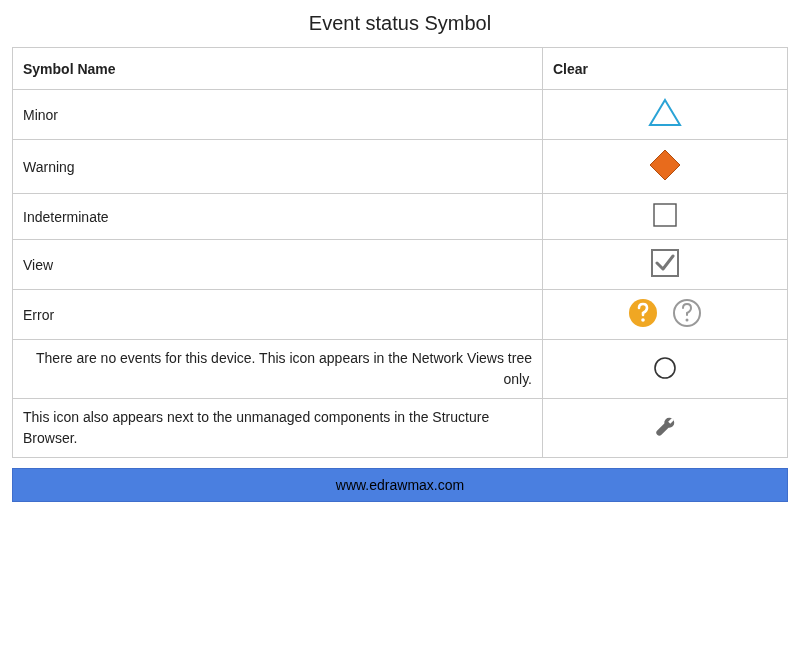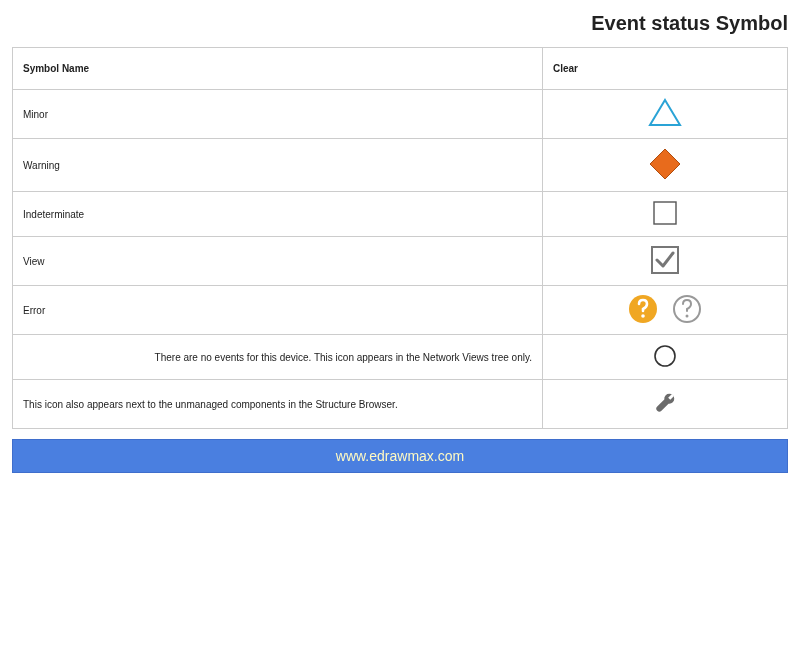--- a/index.html
+++ b/index.html
@@ -12,9 +12,9 @@
     width: 800px;
   }
   h1 {
-    text-align: right;
+    text-align: center;
     font-size: 20px;
-    font-weight: 700;
+    font-weight: 400;
     margin: 0 0 12px 0;
     font-family: "Segoe UI", Arial, sans-serif;
   }

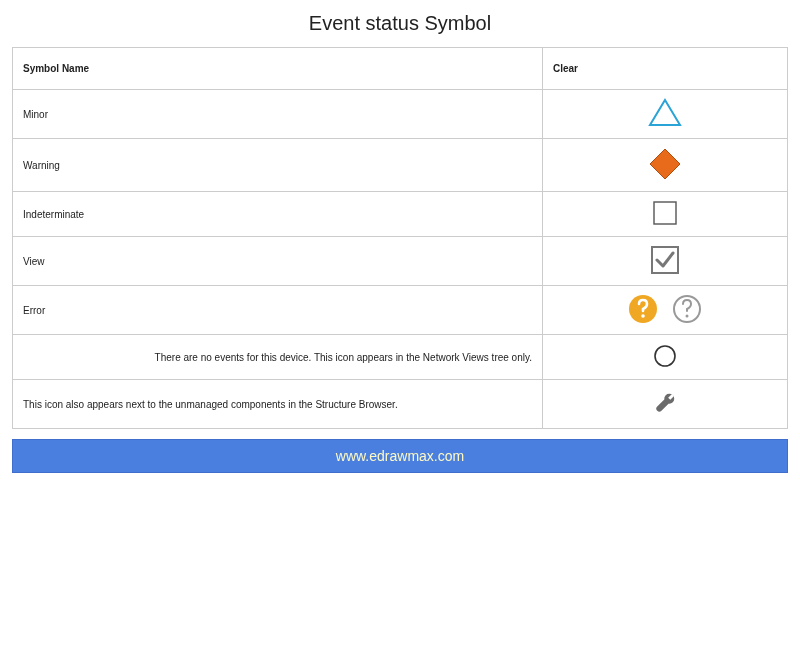--- a/index.html
+++ b/index.html
@@ -26,7 +26,7 @@
   th, td {
     border: 1px solid #ccc;
     padding: 8px 10px;
-    font-size: 10px;
+    font-size: 14px;
     vertical-align: middle;
   }
   th {

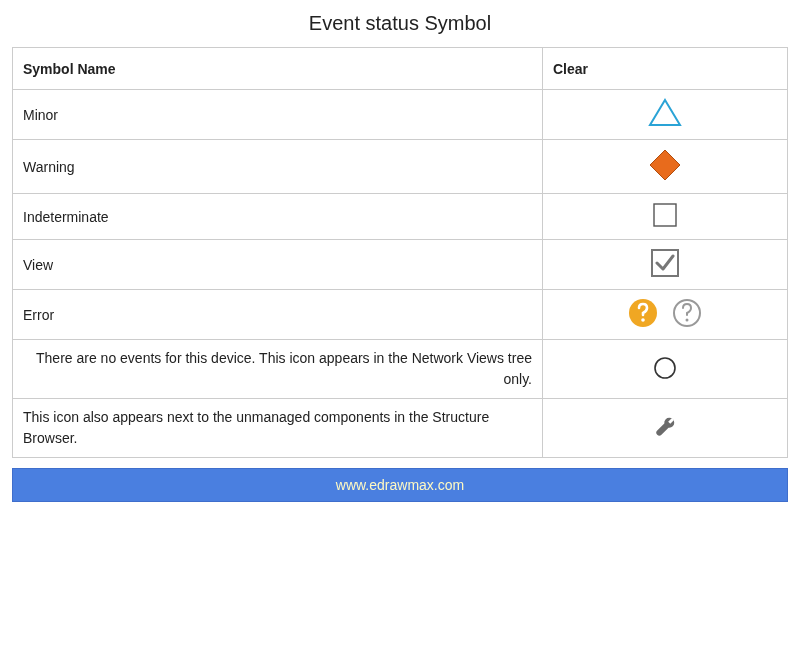--- a/index.html
+++ b/index.html
@@ -48,7 +48,7 @@
   .footer {
     margin-top: 10px;
     background: #4a7fe0;
-    color: #fef9c3;
+    color: #000000;
     text-align: center;
     font-size: 14px;
     padding: 8px 0;

